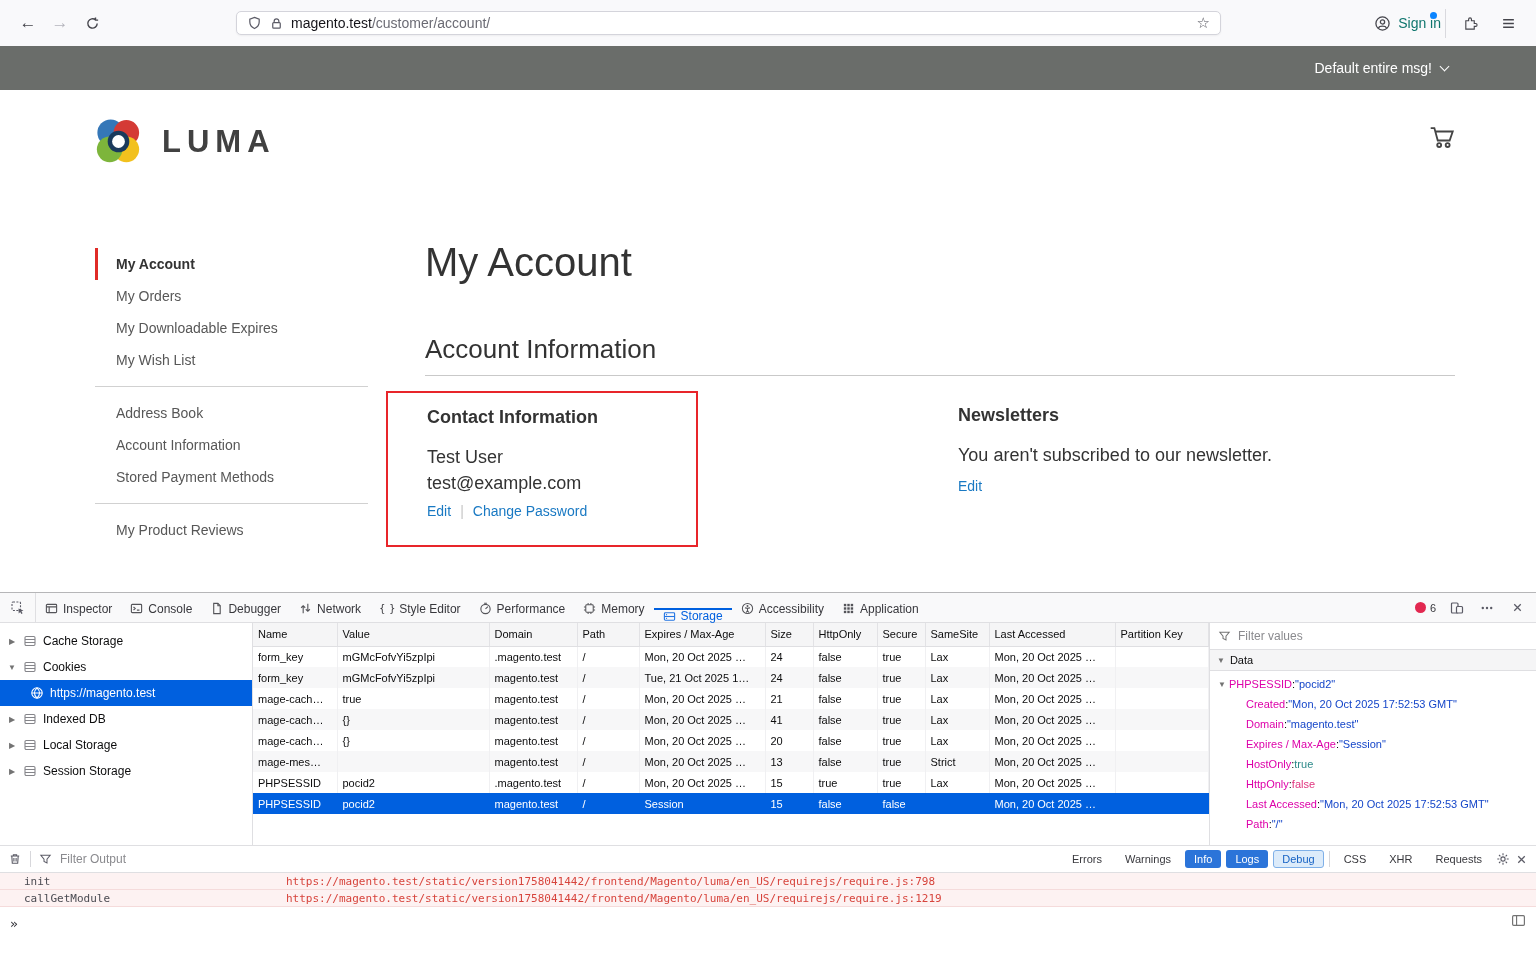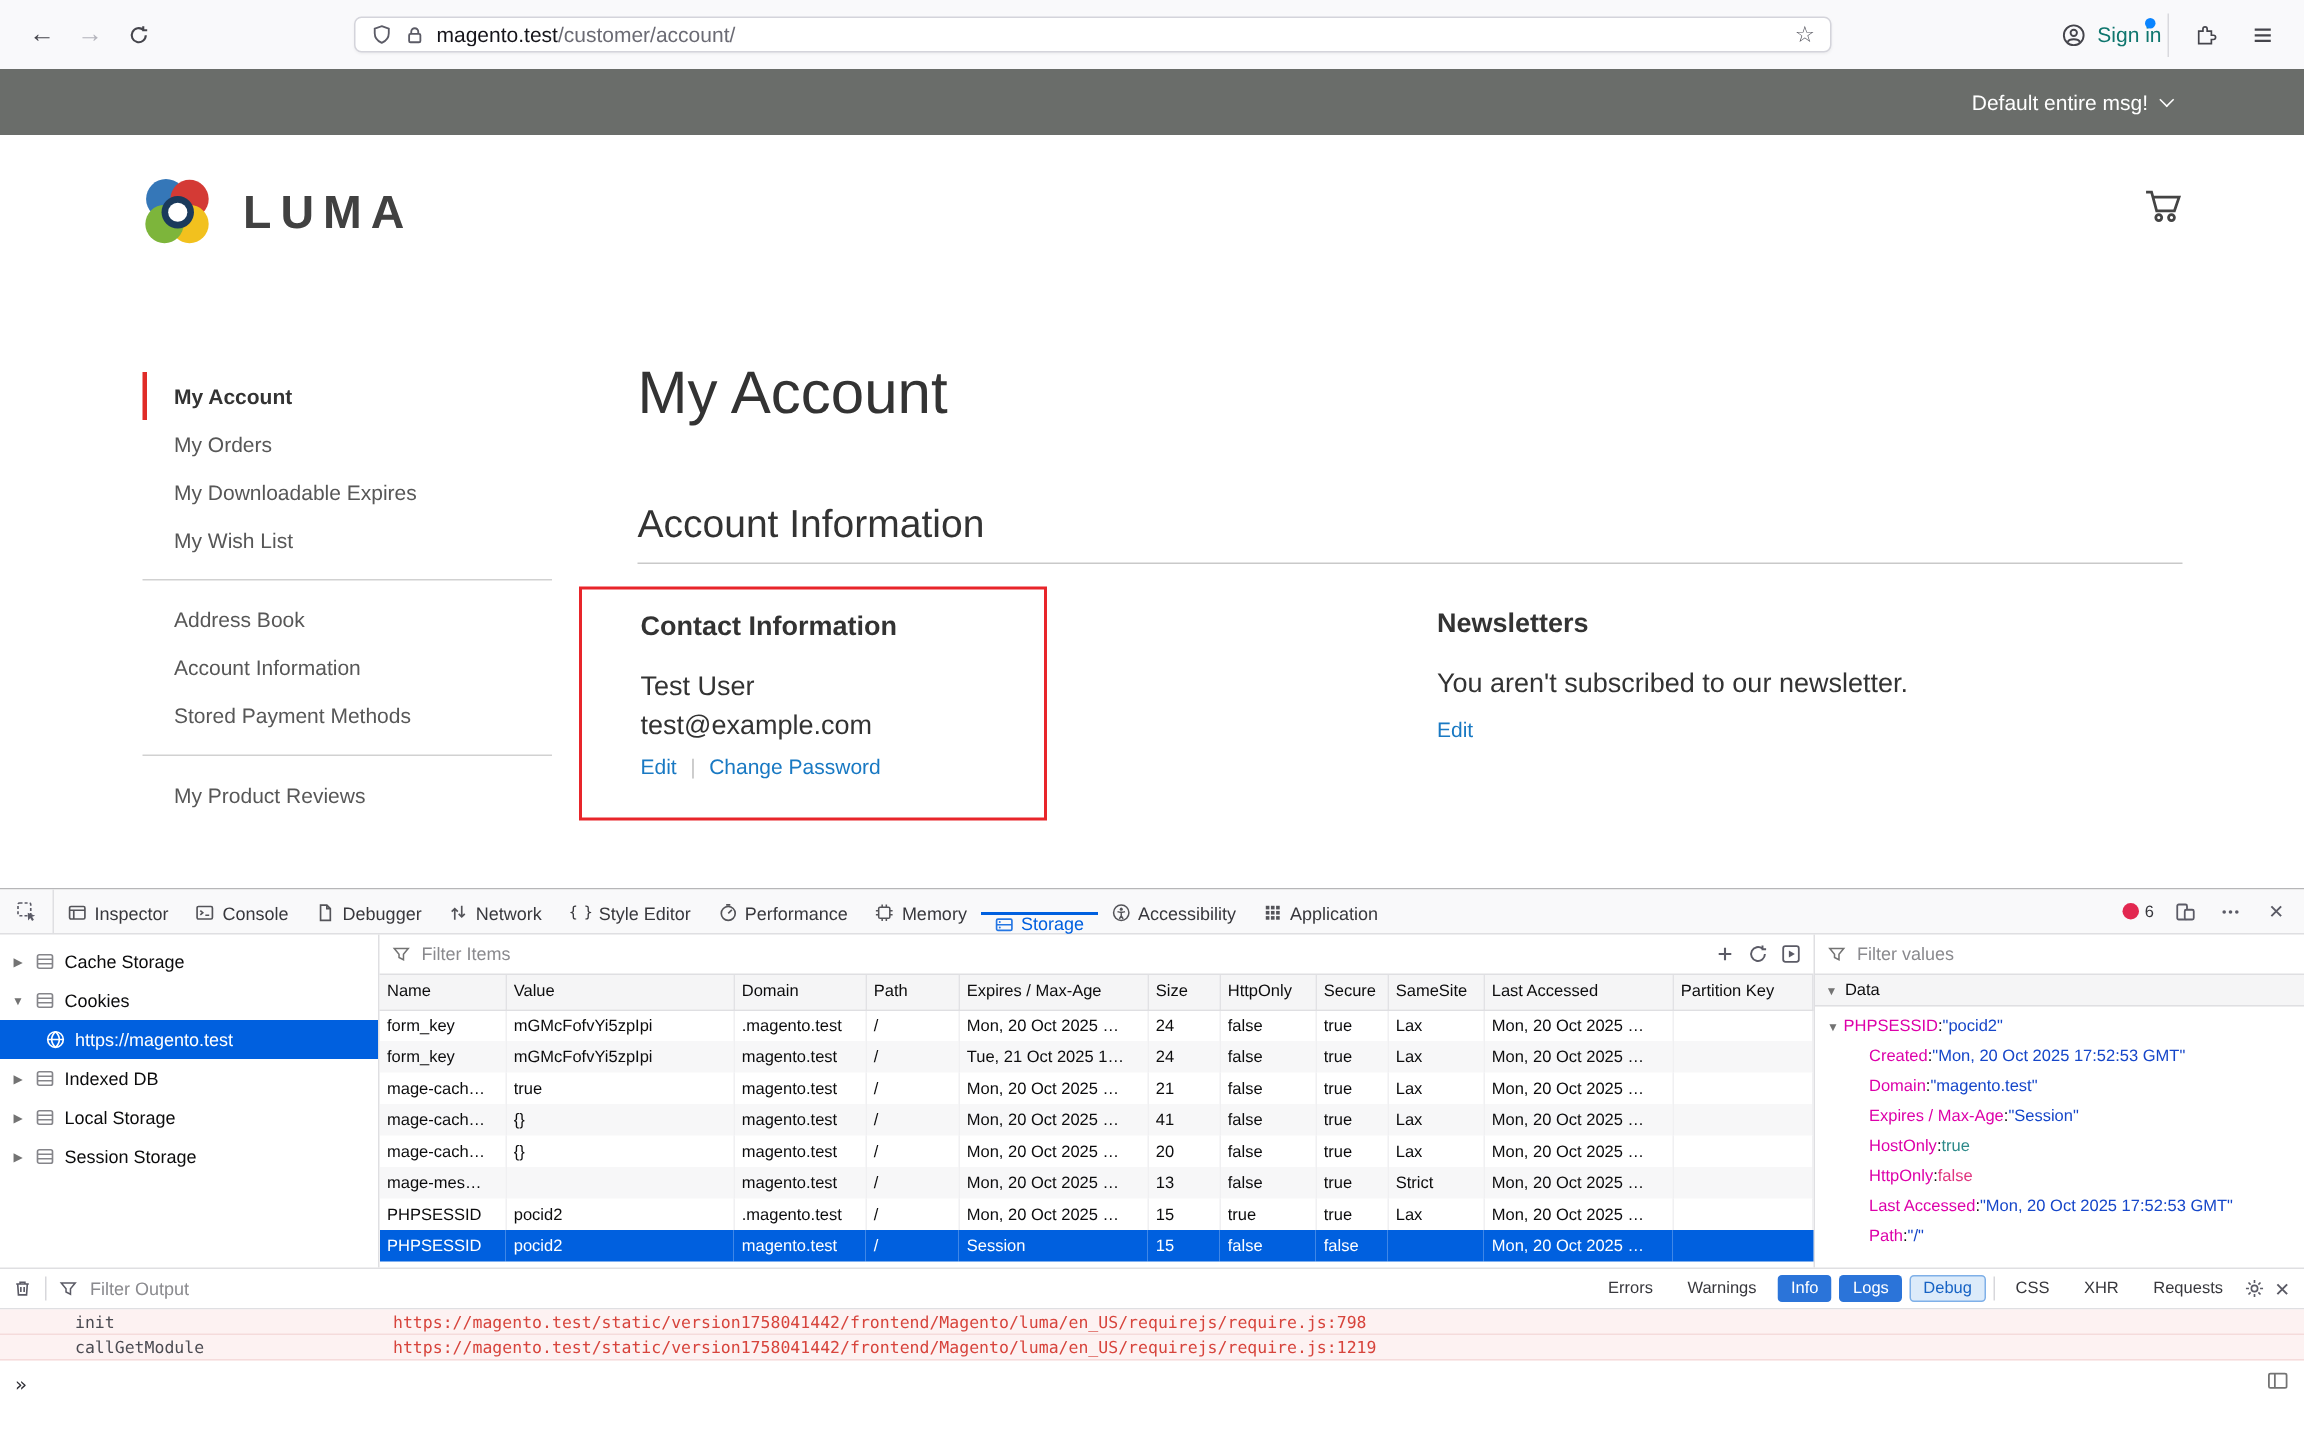--- a/index.html
+++ b/index.html
@@ -450,24 +450,6 @@
       </div>
 
       <div class="dt-middle">
-        <div class="dt-filterbar">
-          <svg width="13" height="13" viewBox="0 0 14 14">
-              <path d="M2 2.5h10L8.6 6.6v4L5.4 9V6.6z" fill="none" stroke="currentColor" stroke-width="1.1"></path>
-            </svg>
-          <input type="text" placeholder="Filter Items" style="">
-          <div class="fb-icons">
-            <svg width="14" height="14" viewBox="0 0 14 14">
-                <path d="M7 2.8v8.4M2.8 7h8.4" stroke="currentColor" stroke-width="1.4" fill="none"></path>
-              </svg>
-            <svg width="14" height="14" viewBox="0 0 14 14">
-                <path d="M11.6 7A4.6 4.6 0 1 1 10 3.5M10 1.4v2.4h2.4" fill="none" stroke="currentColor" stroke-width="1.3"></path>
-              </svg>
-            <svg width="14" height="14" viewBox="0 0 14 14">
-                <rect x="1.8" y="1.8" width="10.4" height="10.4" rx="1.5" fill="none" stroke="currentColor" stroke-width="1.2"></rect>
-                <path d="M5.6 4.7L9.6 7l-4 2.3z" fill="currentColor"></path>
-              </svg>
-          </div>
-        </div>
         <table class="dt-table">
           <colgroup>
             <col style="width:84px">

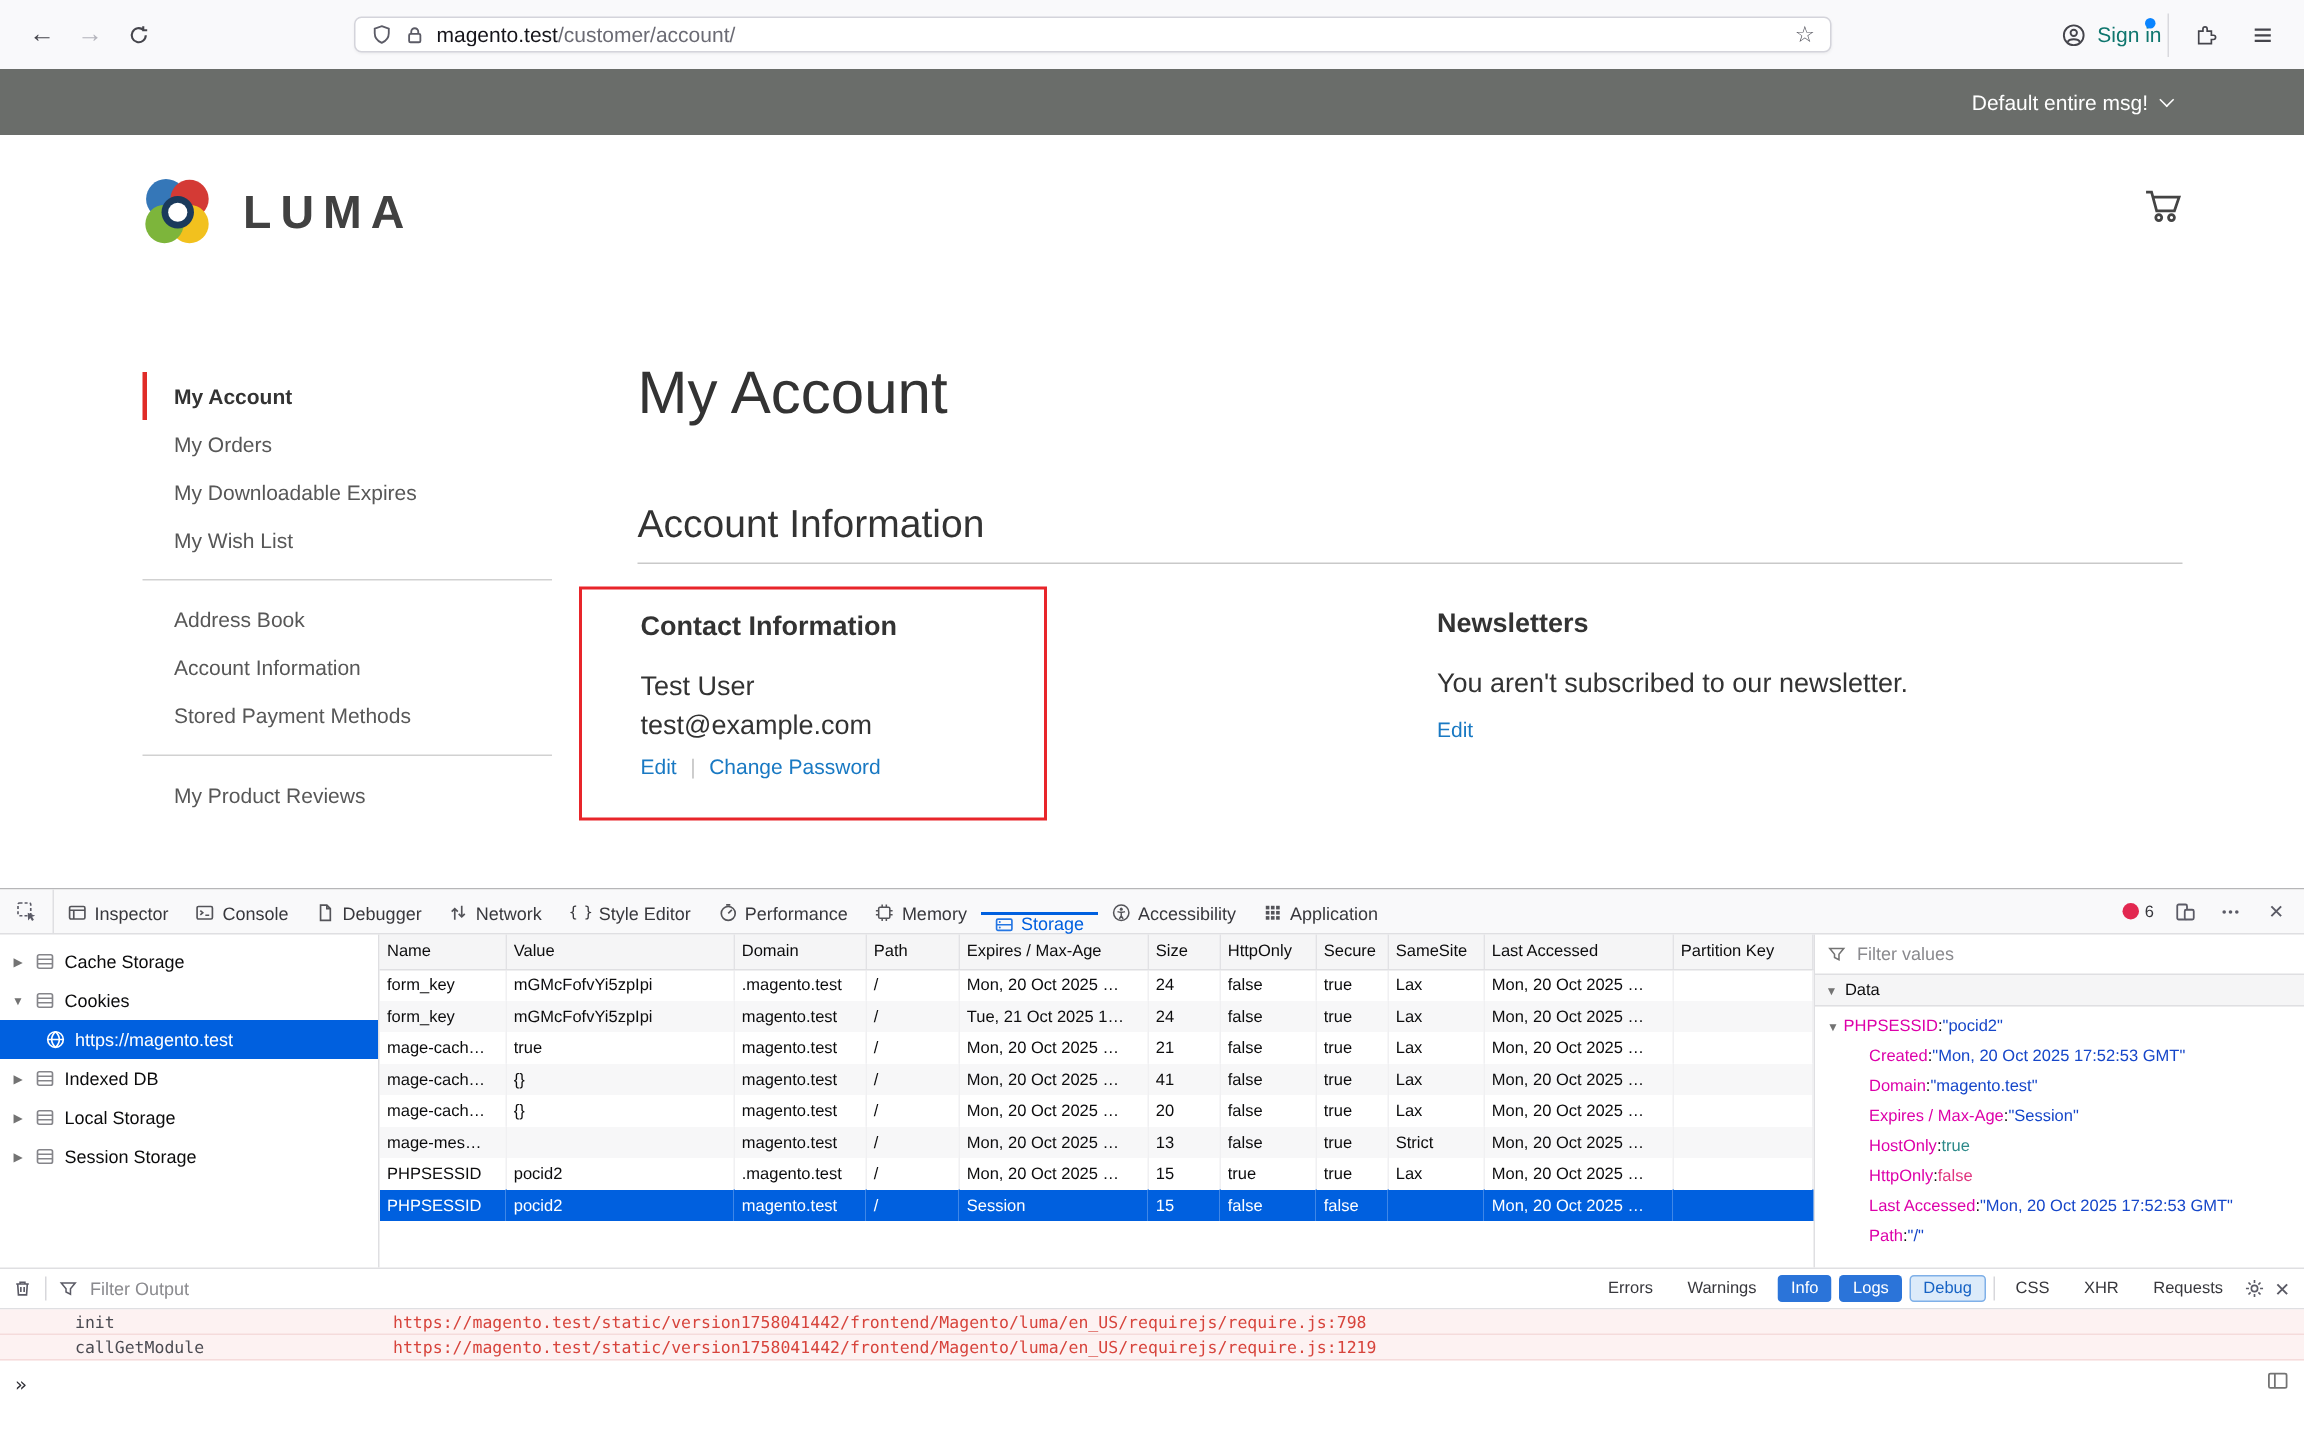--- a/index.html
+++ b/index.html
@@ -128,7 +128,7 @@
 
   .console-msg { height:17px; flex:none; background:#fdf2f2; border-bottom:1px solid #f5dbdb;
     display:flex; align-items:center; font-family:"DejaVu Sans Mono",monospace; font-size:11px; }
-  .msg-fn { width:262px; flex:none; padding-left:50px; color:#4b4b52; white-space:nowrap; overflow:hidden; }
+  .msg-fn { width:262px; flex:none; color:#4b4b52; white-space:nowrap; overflow:hidden;margin-left:24px; }
   .msg-loc { color:#d7443c; white-space:nowrap; overflow:hidden; }
 
   .console-input { flex:1; position:relative; padding:7px 10px; }

